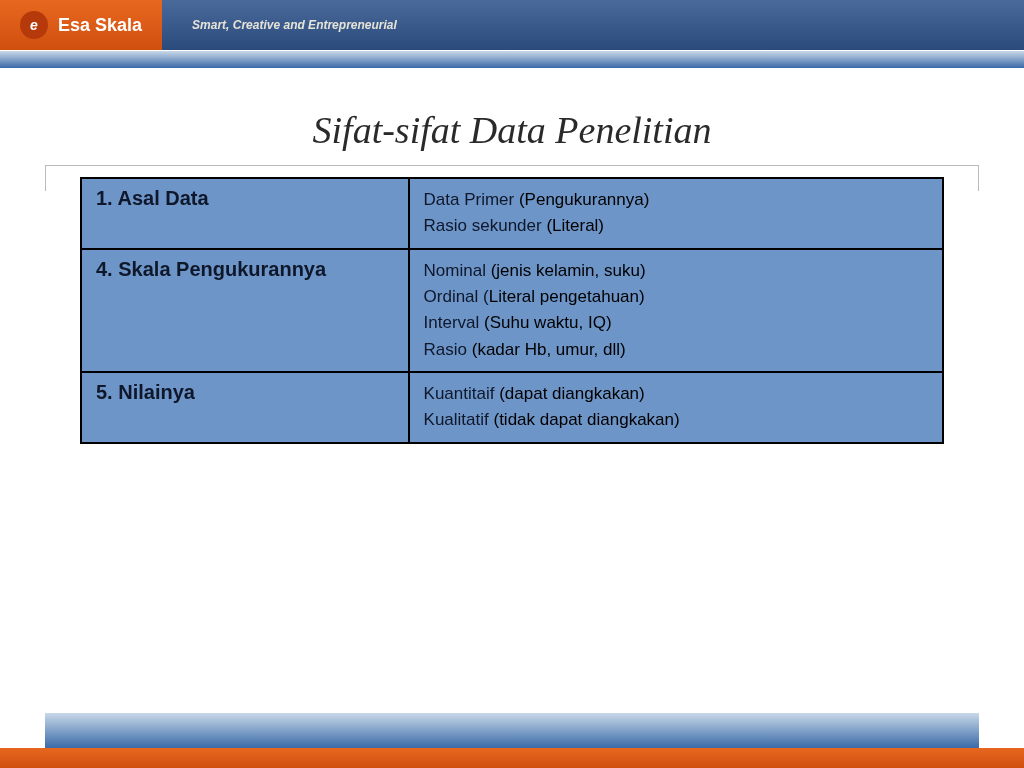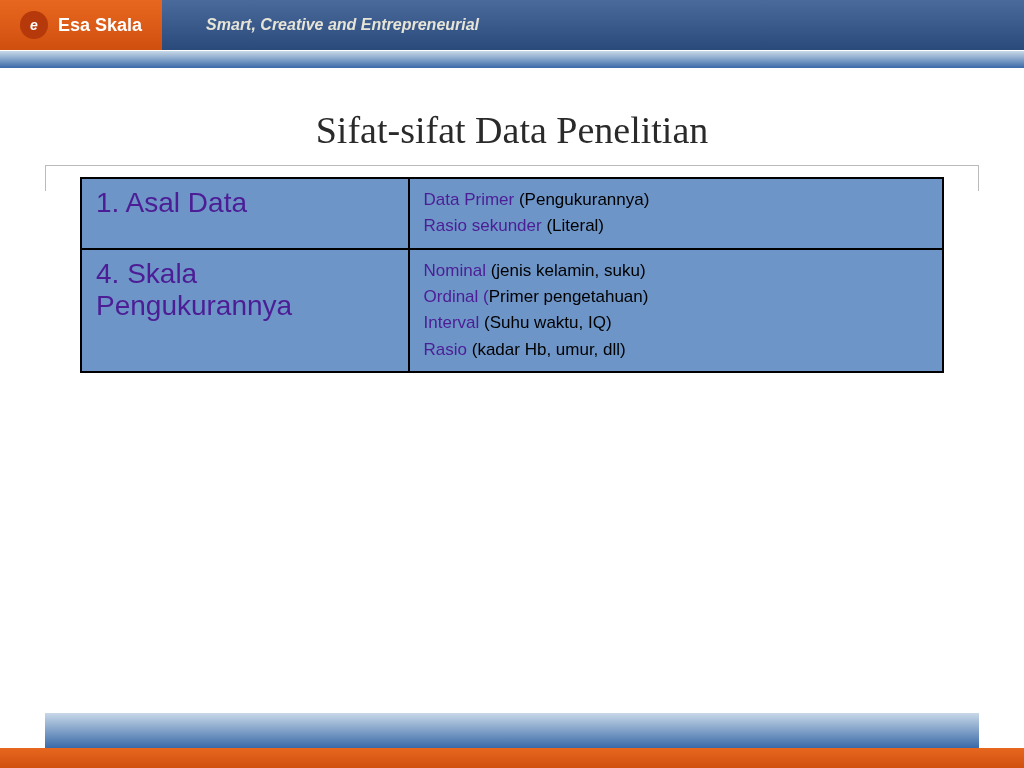--- a/index.html
+++ b/index.html
@@ -42,9 +42,9 @@
     }
     .tagline {
       color: #e6e4d7;
-      font-size: 16px;
+      font-size: 12px;
       font-weight: bold;
-      margin-left: 44px;
+      margin-left: 30px;
       font-style: italic;
     }
     .stripe-bar {

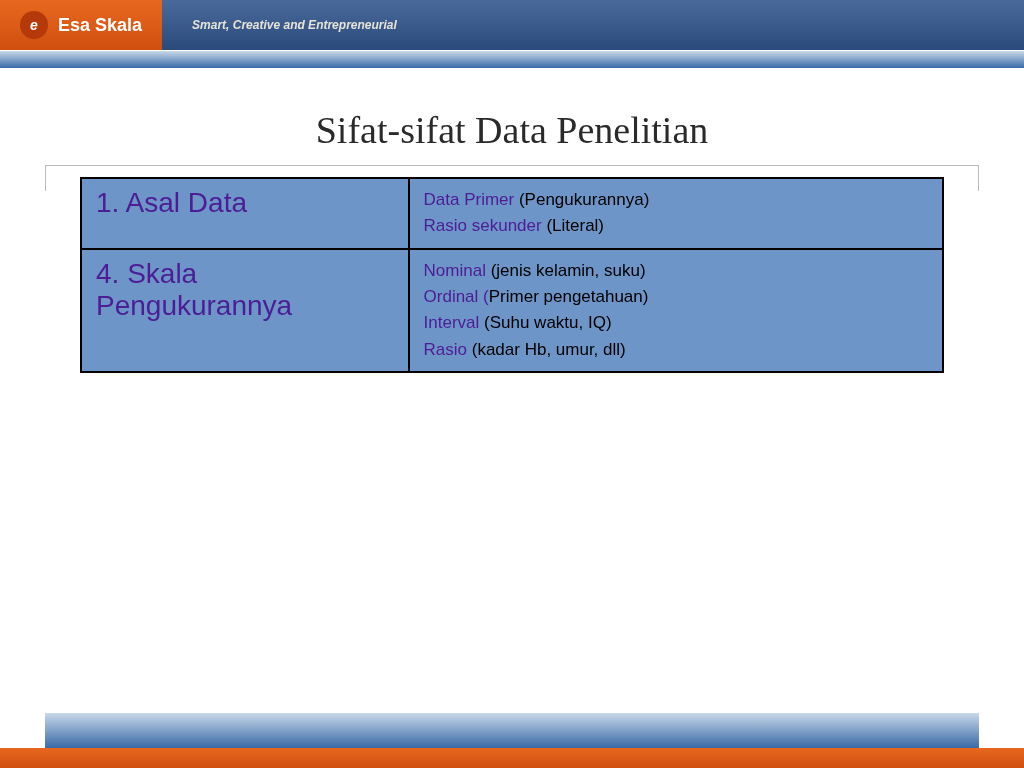--- a/index.html
+++ b/index.html
@@ -59,6 +59,7 @@
       text-align: center;
       margin: 40px 0 25px 0;
       font-weight: normal;
+      font-style: italic;
     }
     .table-wrap {
       margin: 0 80px;

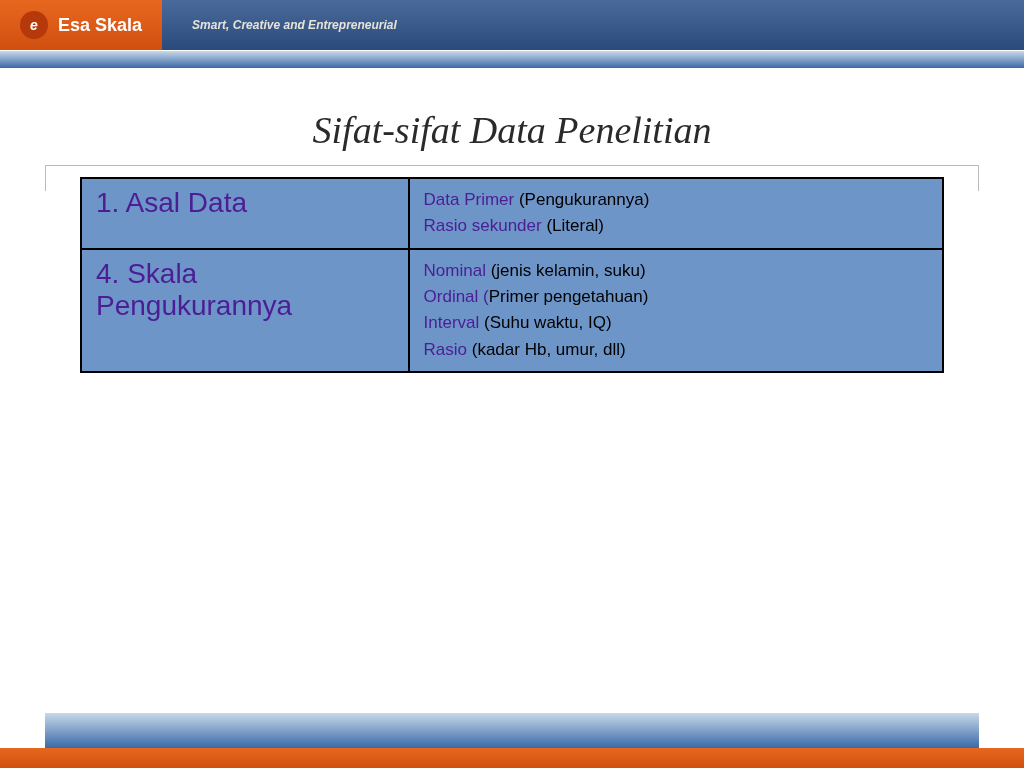--- a/index.html
+++ b/index.html
@@ -76,9 +76,9 @@
     }
     td.cat {
       width: 38%;
-      font-size: 28px;
-      font-weight: normal;
-      color: #4c1d95;
+      font-size: 20px;
+      font-weight: bold;
+      color: #0f172a;
     }
     td.det {
       font-size: 17px;

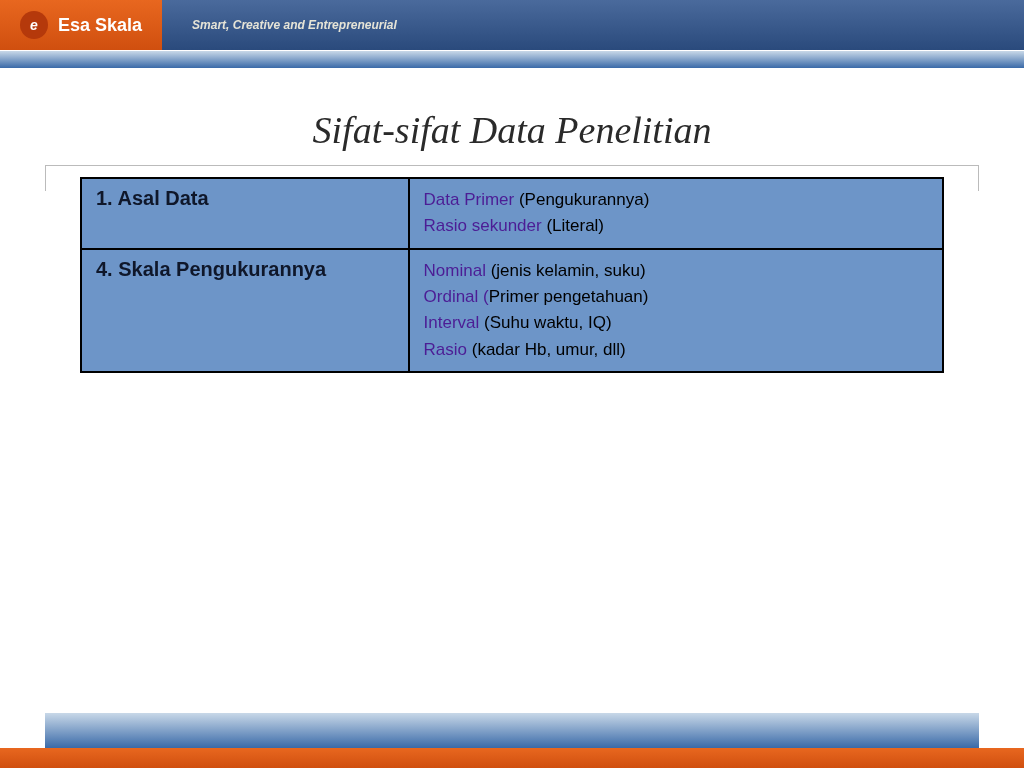--- a/index.html
+++ b/index.html
@@ -86,7 +86,7 @@
       line-height: 1.55;
     }
     td.det .term {
-      color: #4c1d95;
+      color: #0f172a;
       margin-top: 40px;
     }
     .footer-bar {

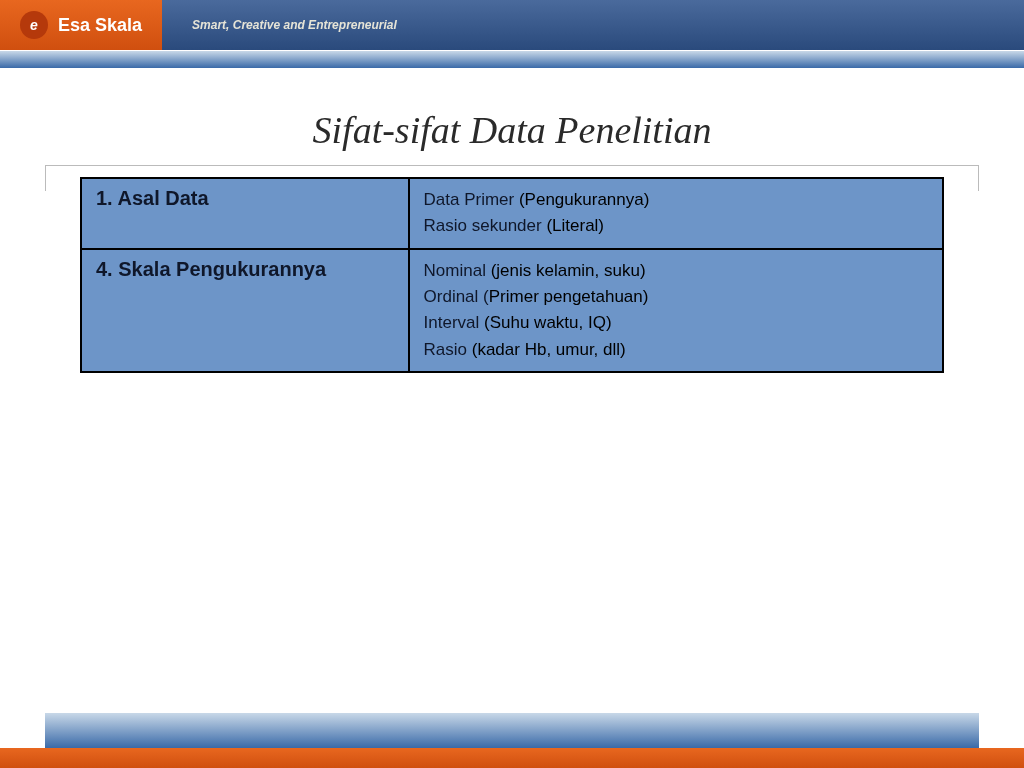--- a/index.html
+++ b/index.html
@@ -149,7 +149,7 @@
           <td class="cat">4. Skala Pengukurannya</td>
           <td class="det">
             <div><span class="term">Nominal</span><span> (jenis kelamin, suku)</span></div>
-            <div><span class="term">Ordinal (</span><span>Primer pengetahuan)</span></div>
+            <div><span class="term">Ordinal (</span><span>Literal pengetahuan)</span></div>
             <div><span class="term">Interval</span><span> (Suhu waktu, IQ)</span></div>
             <div><span class="term">Rasio</span><span> (kadar Hb, umur, dll)</span></div>
           </td>

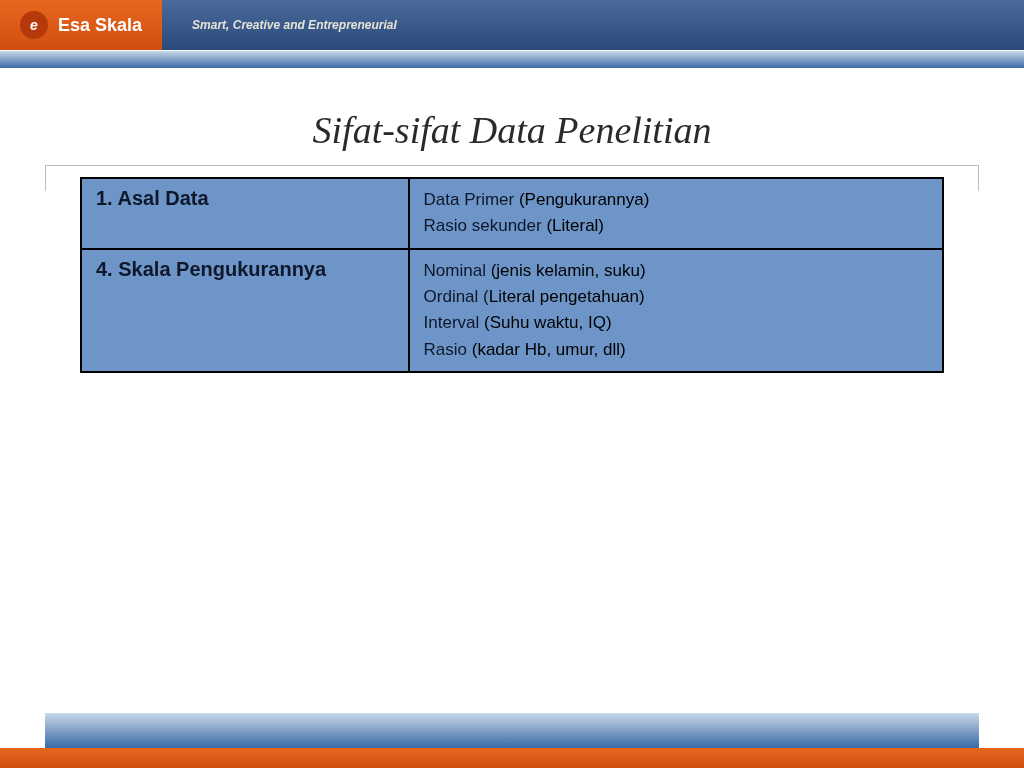--- a/index.html
+++ b/index.html
@@ -154,6 +154,13 @@
             <div><span class="term">Rasio</span><span> (kadar Hb, umur, dll)</span></div>
           </td>
         </tr>
+        <tr>
+          <td class="cat">5. Nilainya</td>
+          <td class="det">
+            <div><span class="term">Kuantitaif</span><span> (dapat diangkakan)</span></div>
+            <div><span class="term">Kualitatif</span><span> (tidak dapat diangkakan)</span></div>
+          </td>
+        </tr>
       </tbody>
   </table>
 </div>

